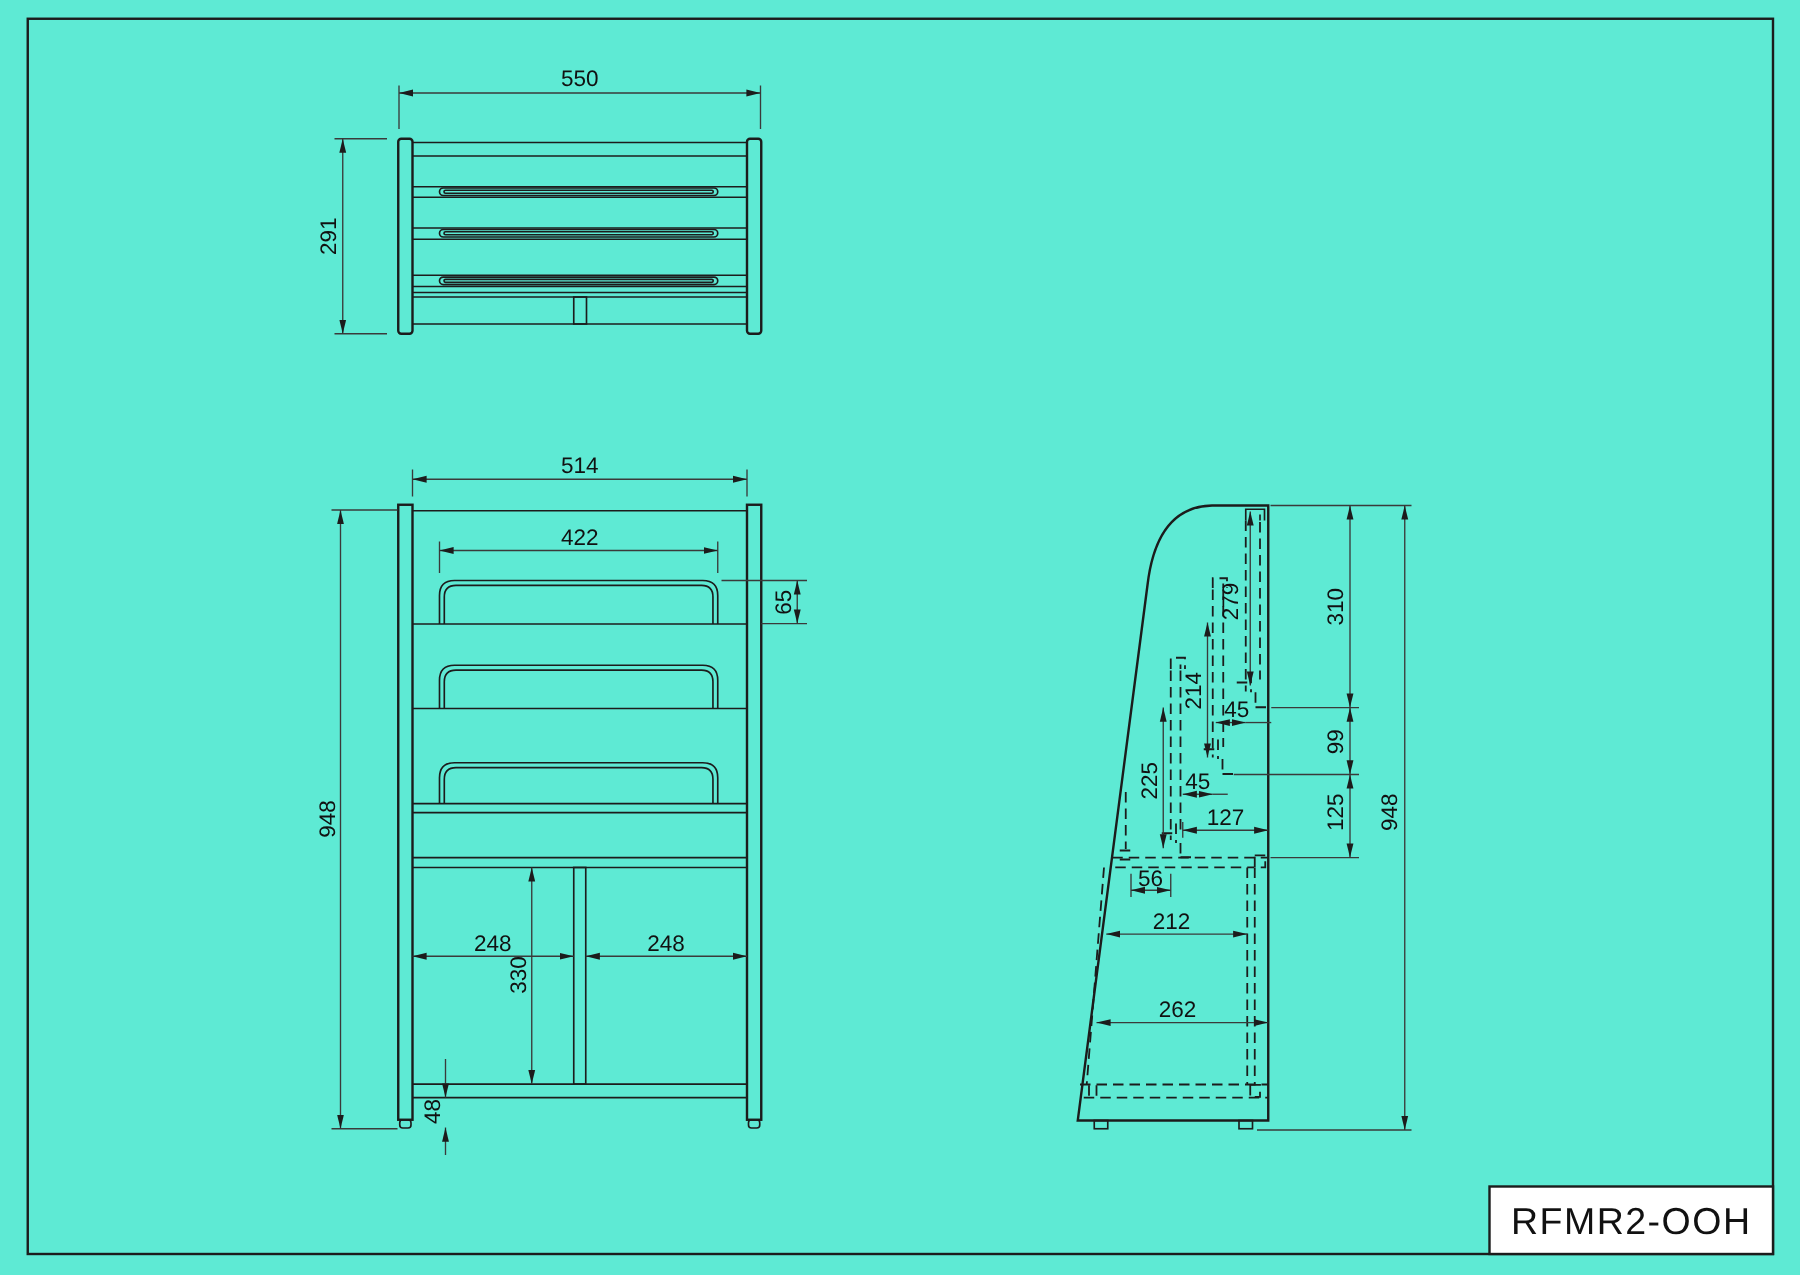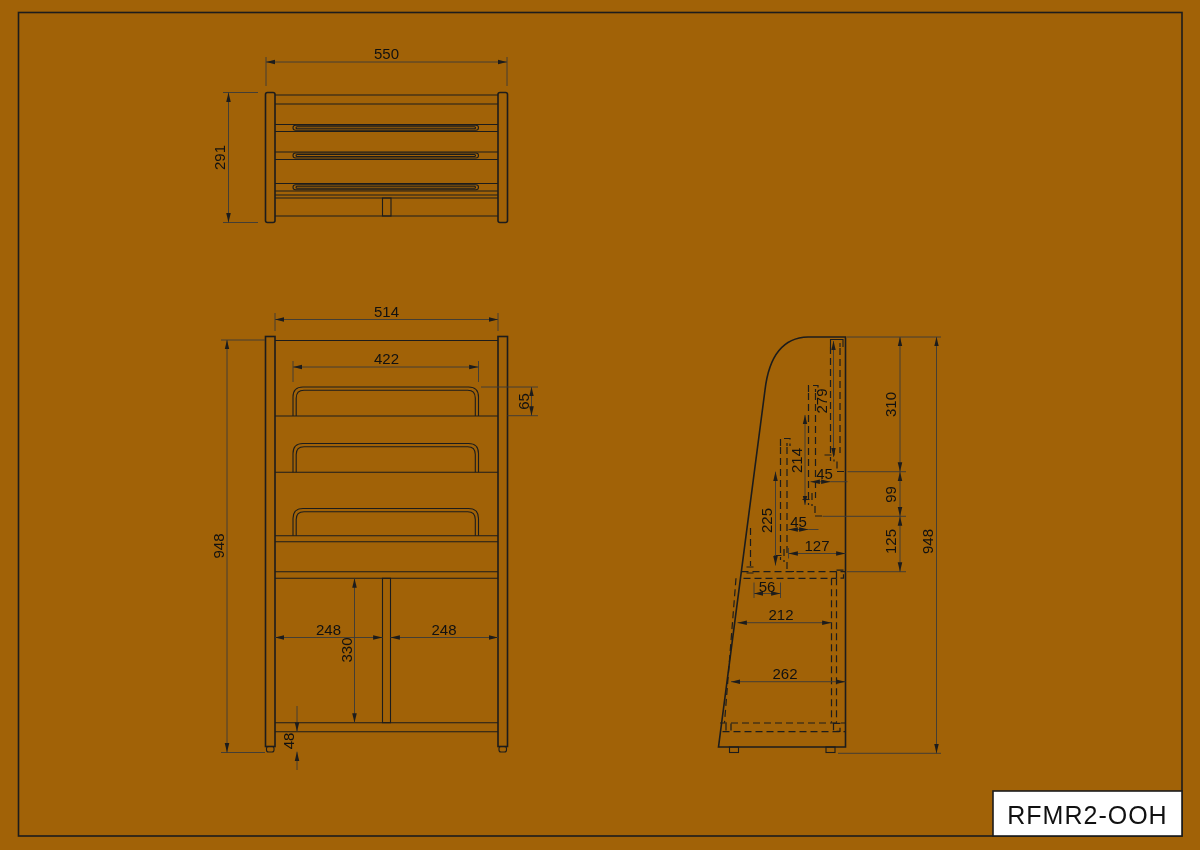--- a/index.html
+++ b/index.html
@@ -3,7 +3,7 @@
 <meta charset="utf-8">
 <style>
   html,body{margin:0;padding:0;background:#ffffff;}
-  .page{position:relative;width:1200px;height:850px;background:#a16207;overflow:hidden;}
+  .page{position:relative;width:1200px;height:850px;background:#5eead4;overflow:hidden;}
   svg{display:block;}
   .ol{stroke:#1c1c1c;stroke-width:1.6;fill:none;stroke-linecap:square;}
   .olf{stroke:#1c1c1c;stroke-width:1.6;fill:#ffffff;}

